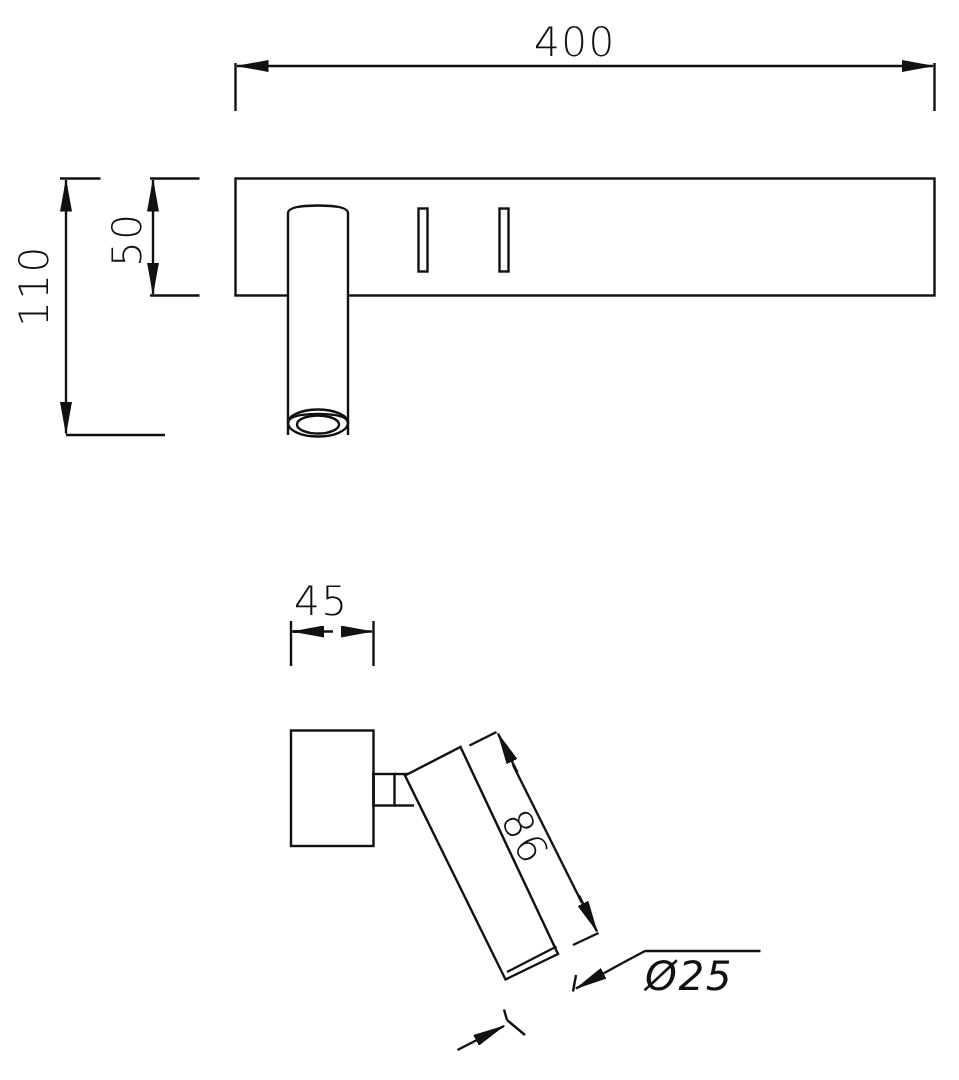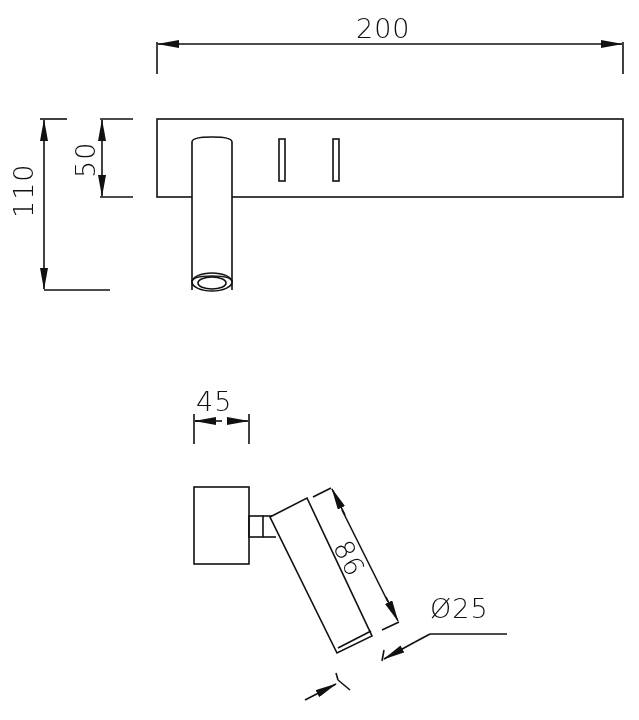--- a/index.html
+++ b/index.html
@@ -111,7 +111,7 @@
   </g>
 </svg>
 
-<div class="dimtext" id="t300">200</div>
+<div class="dimtext" id="t300">400</div>
 <div class="dimtext" id="t110">110</div>
 <div class="dimtext" id="t50">50</div>
 <div class="dimtext" id="t35">45</div>

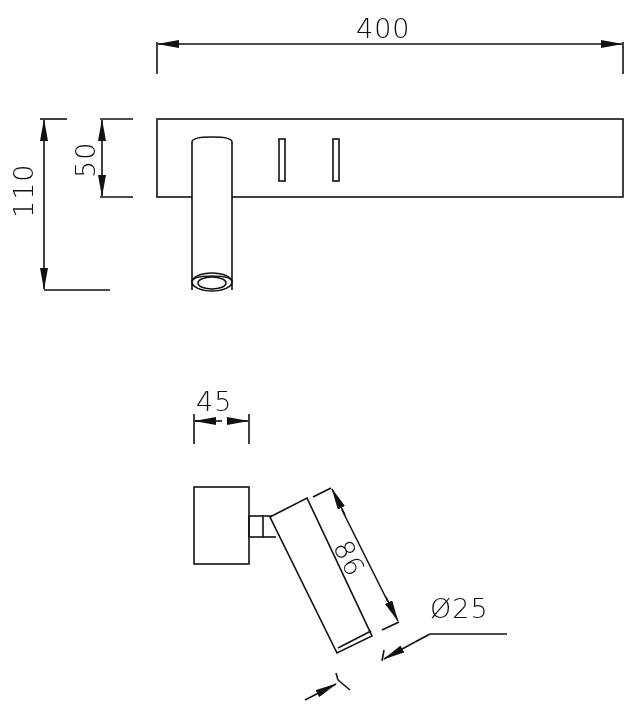--- a/index.html
+++ b/index.html
@@ -20,7 +20,7 @@
     #t110 { left: 10px; top: 218px; transform-origin: left top; transform: rotate(-90deg); }
     #t50 { left: 72px; top: 178px; transform-origin: left top; transform: rotate(-90deg); }
     #t86 { left: 353px; top: 536px; transform-origin: left top; transform: rotate(63deg); }
-    #t25 { left: 430px; top: 595px; }
+    #t25 { left: 430px; top: 638px; font-style: italic; }
   </style>
 </head>
 <body>

